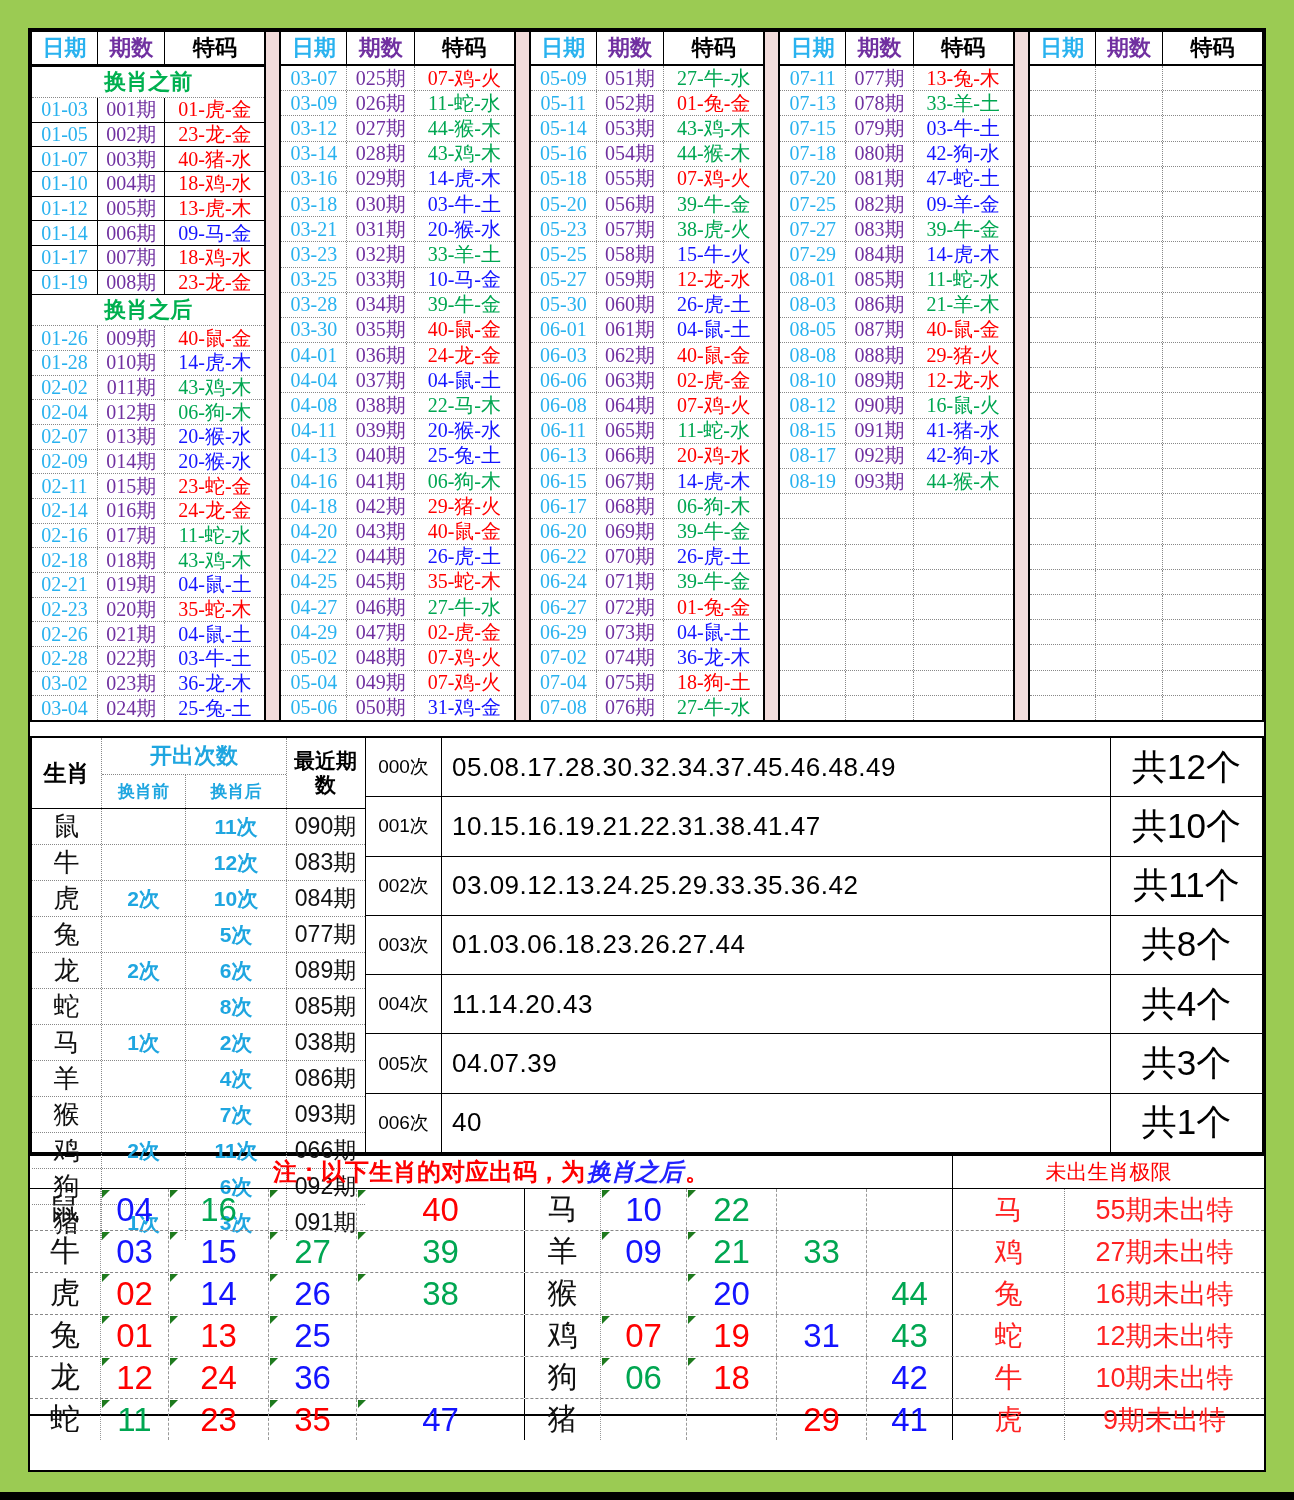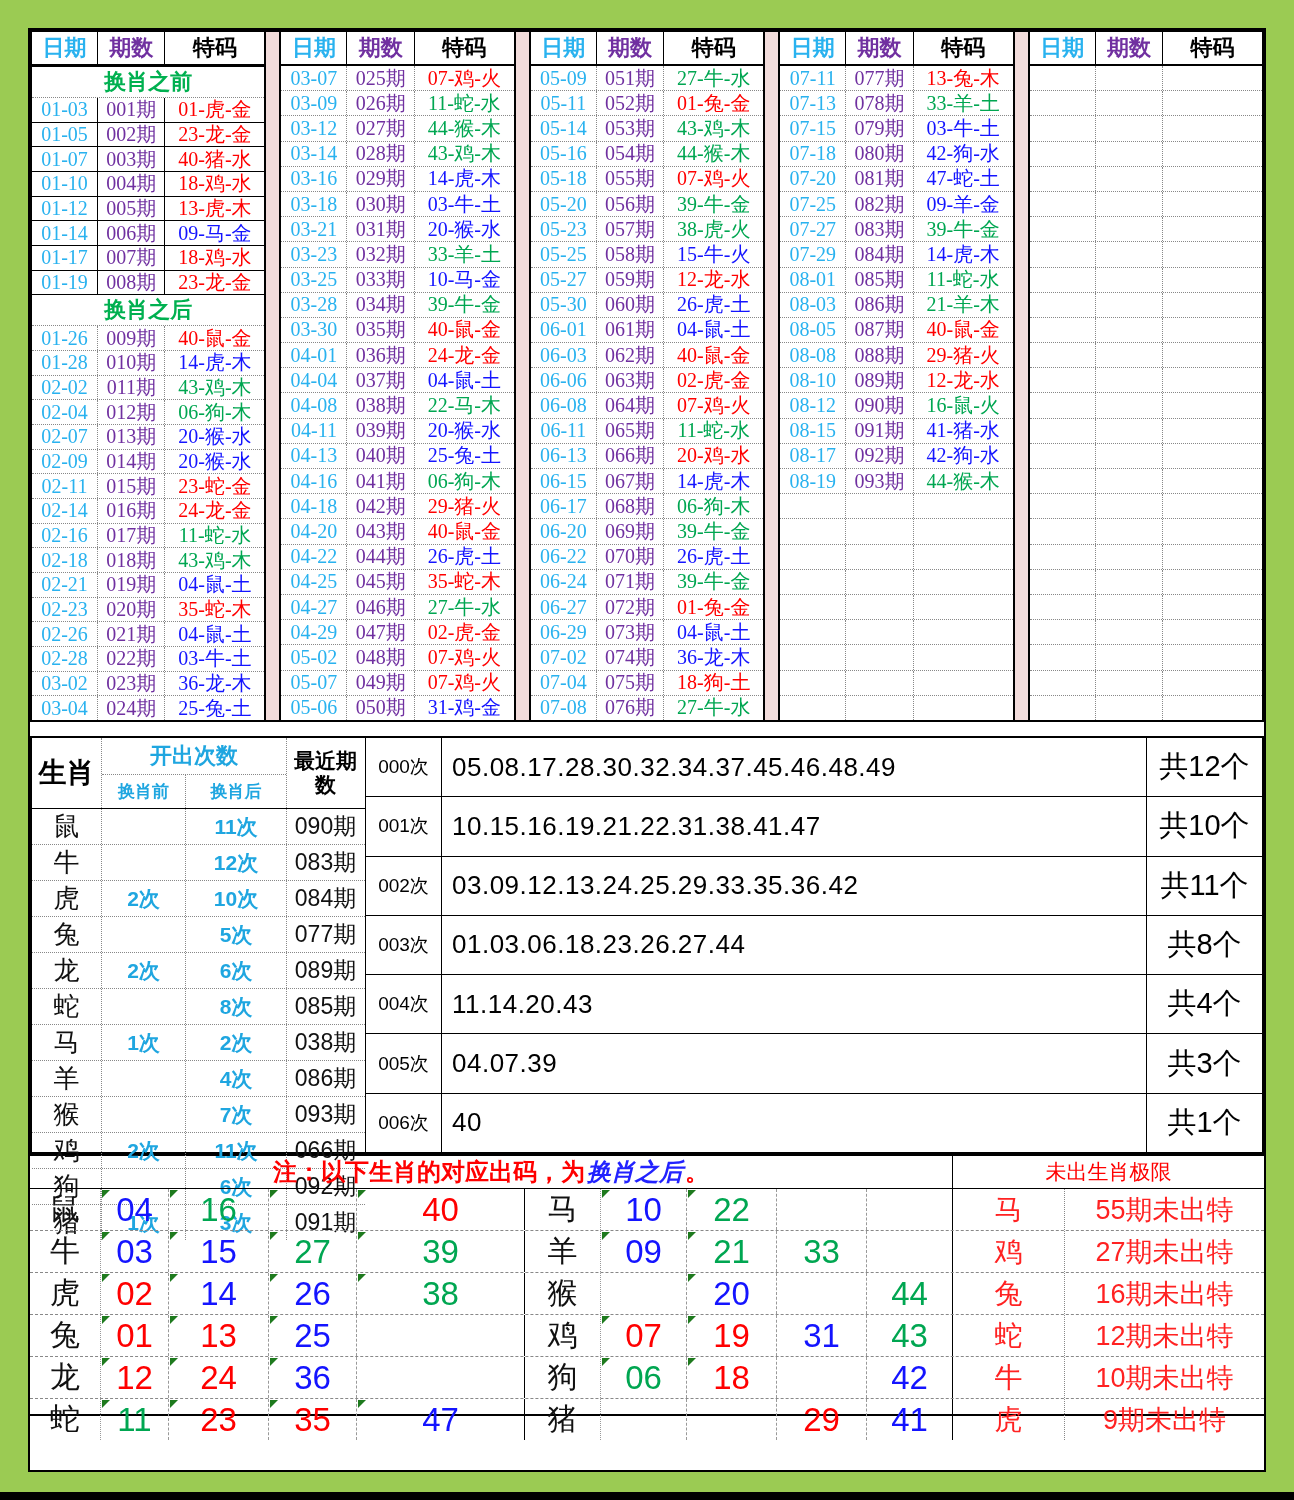--- a/index.html
+++ b/index.html
@@ -343,7 +343,7 @@
             <div class="lc lc-code" style="color: rgb(255, 0, 0);">07-鸡-火</div>
           </div>
           <div class="lr">
-            <div class="lc lc-date">05-07</div>
+            <div class="lc lc-date">05-04</div>
             <div class="lc lc-per">049期</div>
             <div class="lc lc-code" style="color: rgb(255, 0, 0);">07-鸡-火</div>
           </div>

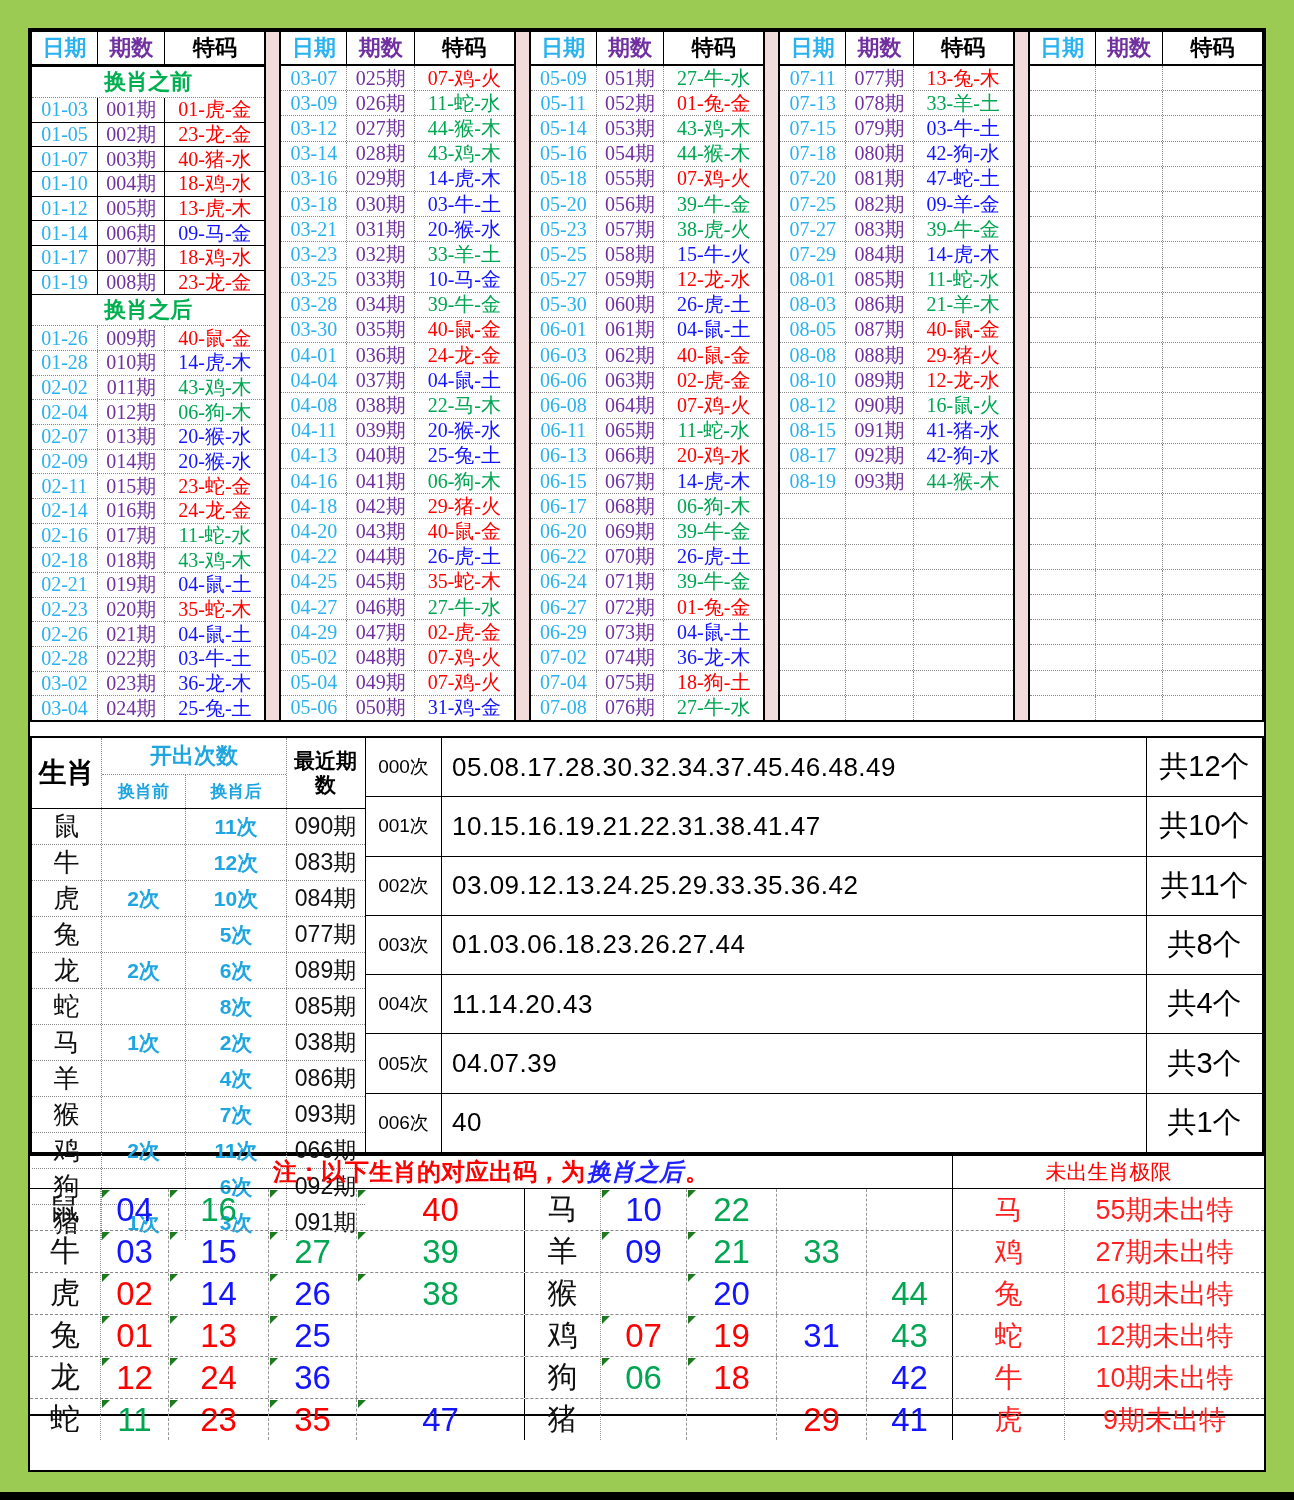--- a/index.html
+++ b/index.html
@@ -37,7 +37,7 @@
   .zstats { width:334px; border-right:1.5px solid #000; display:flex; flex-direction:column; }
   .zhead { display:grid; grid-template-columns:70px 84px 100px 78px; grid-template-rows:37px 33px; border-bottom:1px solid #000; }
   .zh { display:flex; align-items:center; justify-content:center; font-weight:bold; }
-  .zh-zodiac { grid-column:1; grid-row:1/3; font-size:28px; border-right:1px dotted #888; }
+  .zh-zodiac { grid-column:1; grid-row:1/3; font-size:23px; border-right:1px dotted #888; }
   .zh-count { grid-column:2/4; grid-row:1; color:#1FA6E0; font-size:22px; border-bottom:1px dotted #888; }
   .zh-before { grid-column:2; grid-row:2; color:#1FA6E0; font-size:17px; border-right:1px dotted #888; }
   .zh-after { grid-column:3; grid-row:2; color:#1FA6E0; font-size:17px; }

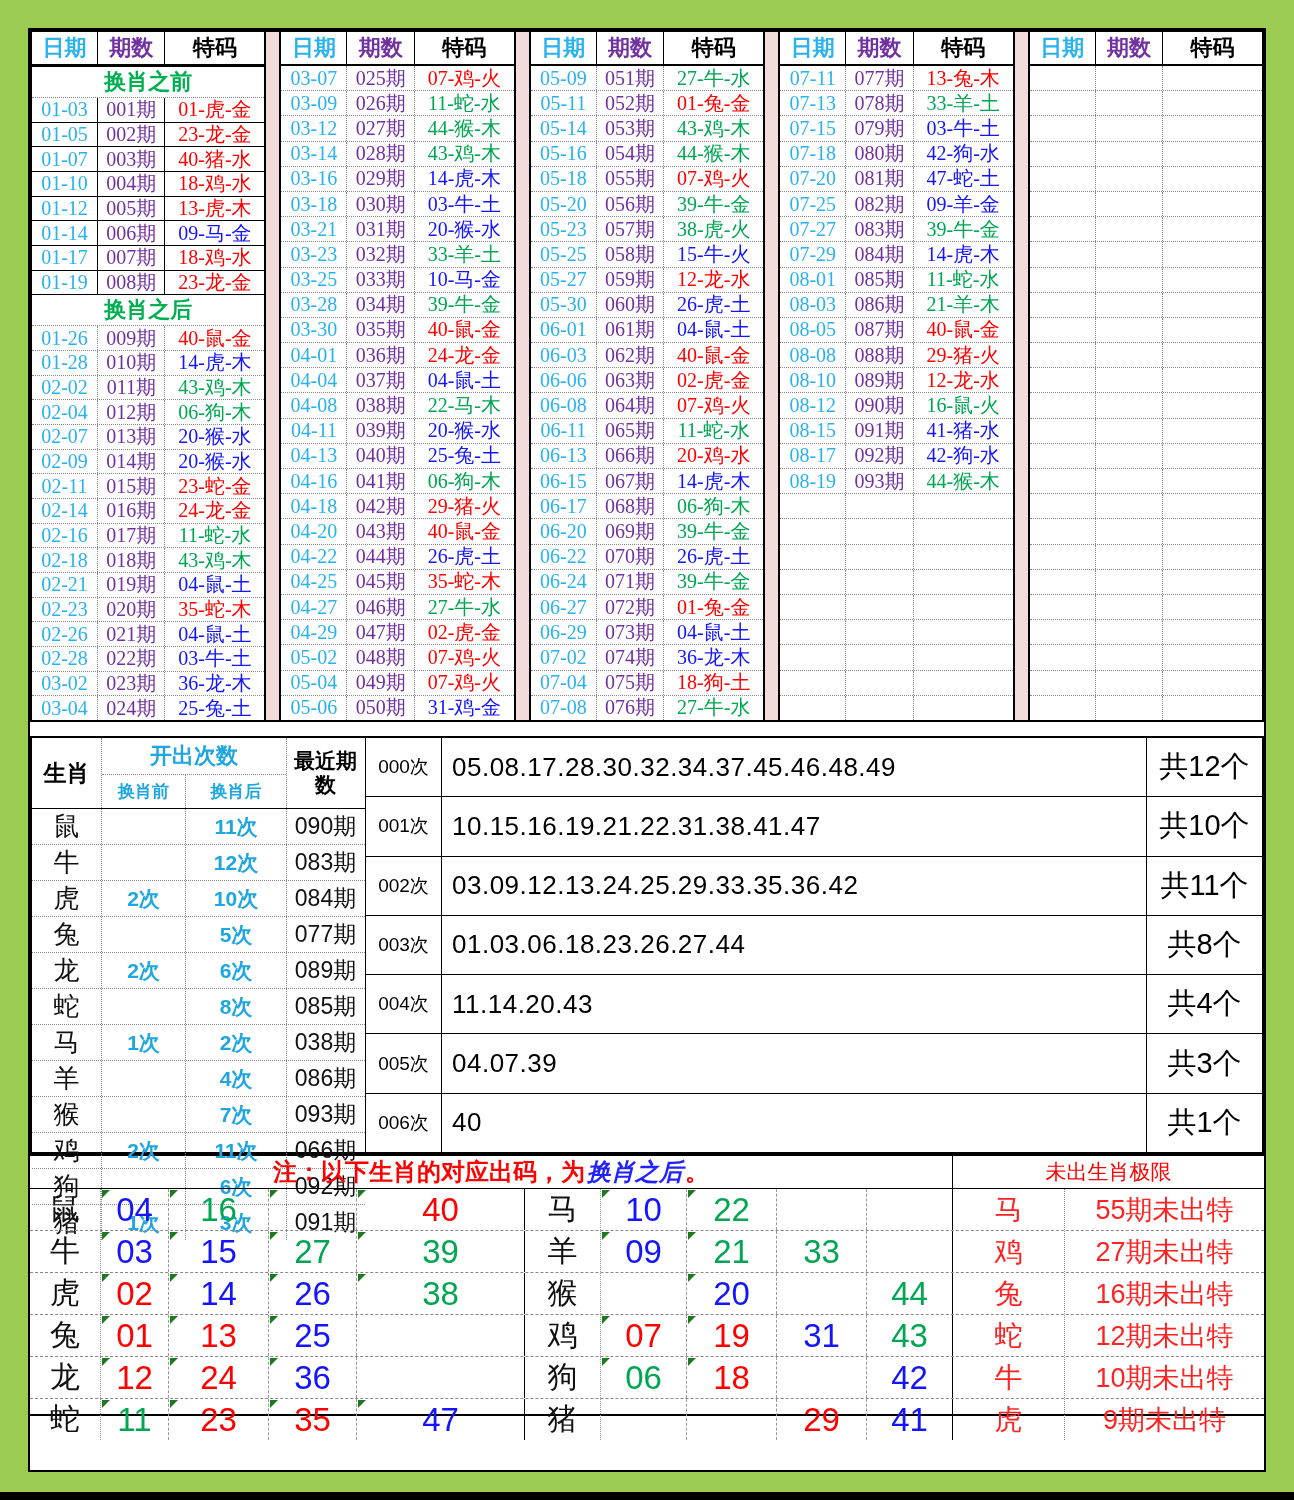--- a/index.html
+++ b/index.html
@@ -55,7 +55,7 @@
   .cg + .cg { border-top:1.5px solid #000; }
   .cg-label { width:76px; font-size:19px; color:#000; display:flex; align-items:center; justify-content:center; border-right:1px solid #000; }
   .cg-nums { flex:1; display:flex; align-items:center; font-size:26px; color:#000; padding-left:10px; letter-spacing:0.5px; }
-  .cg-total { width:116px; display:flex; align-items:center; justify-content:center; font-size:29px; border-left:1px solid #000; }
+  .cg-total { width:152px; display:flex; align-items:center; justify-content:center; font-size:35px; border-left:1px solid #000; }
 
   
   .bottom-box { height:262px; border-top:none; border-bottom:2px solid #000; display:flex; flex-direction:column; border-top:2px solid #000; }

